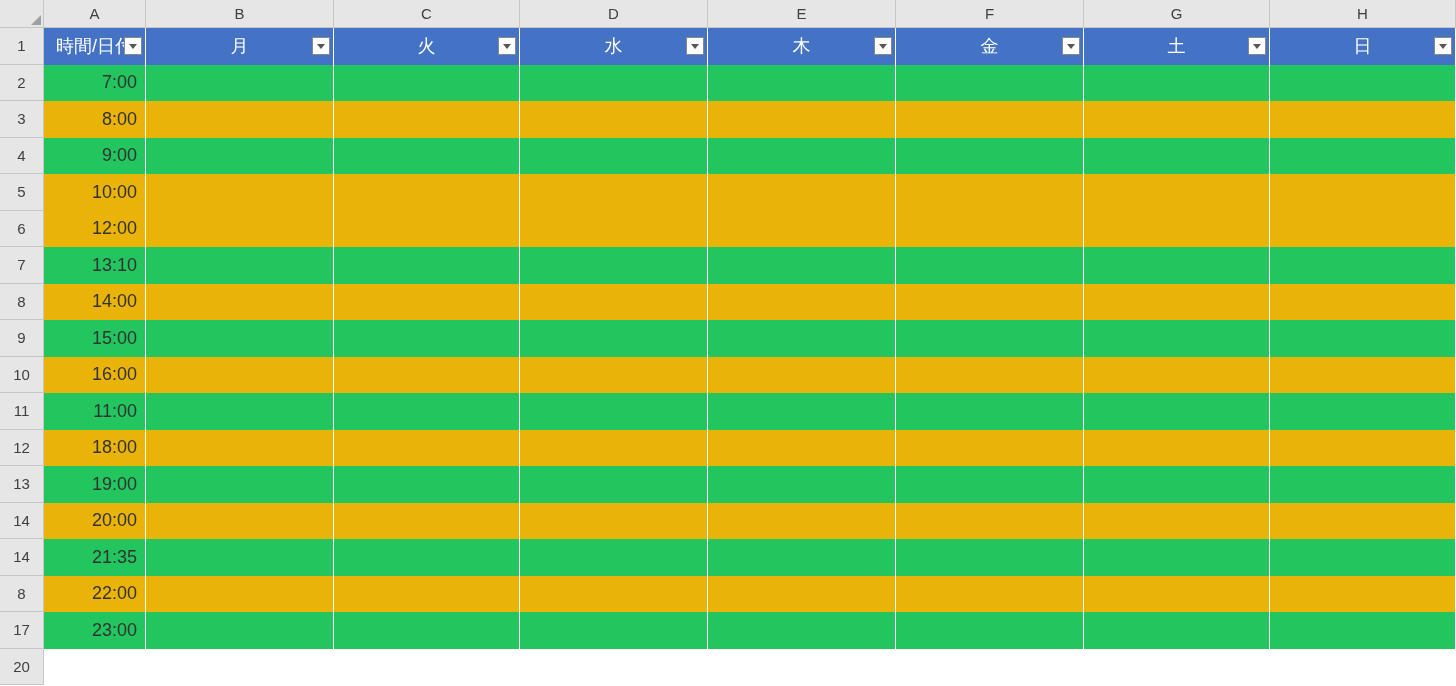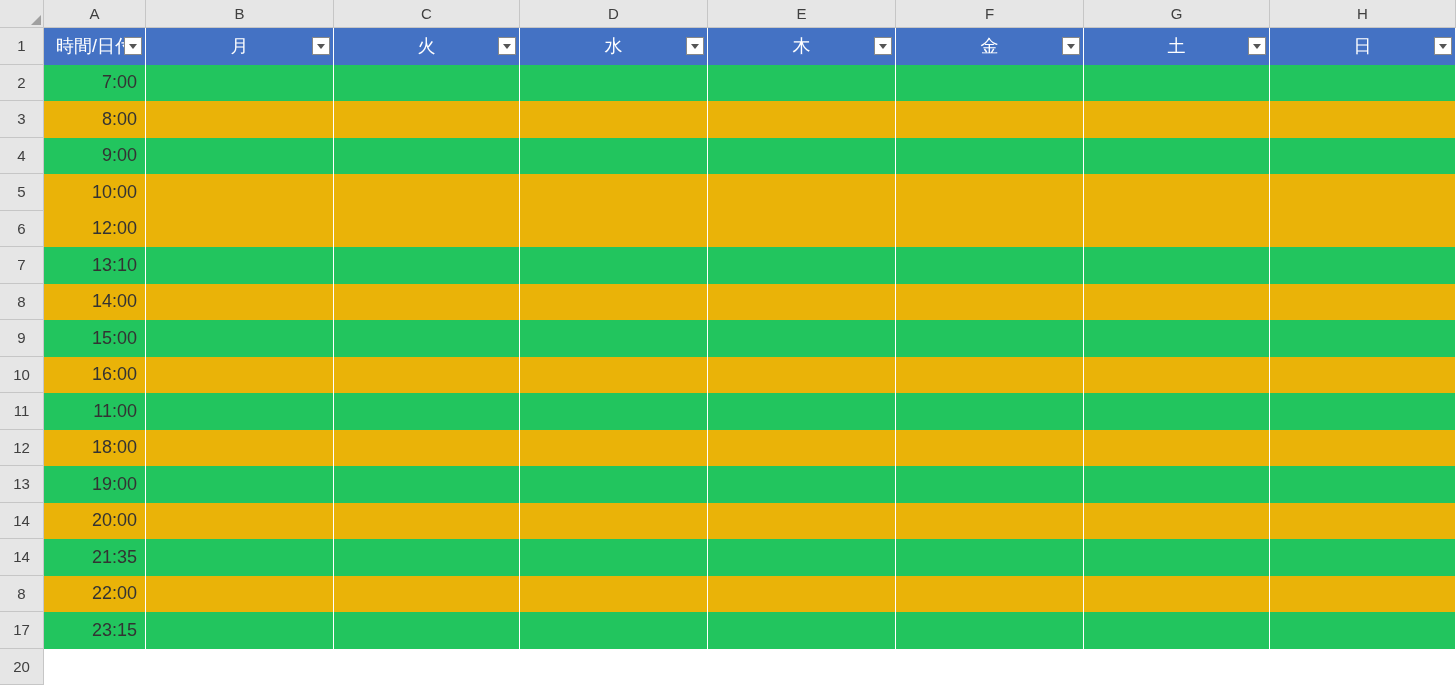--- a/index.html
+++ b/index.html
@@ -368,7 +368,7 @@
         <div class="data-cell col-H"></div>
       </div>
       <div class="data-row banded-even">
-        <div class="data-cell col-A">23:15</div>
+        <div class="data-cell col-A">23:00</div>
         <div class="data-cell col-B"></div>
         <div class="data-cell col-C"></div>
         <div class="data-cell col-D"></div>

